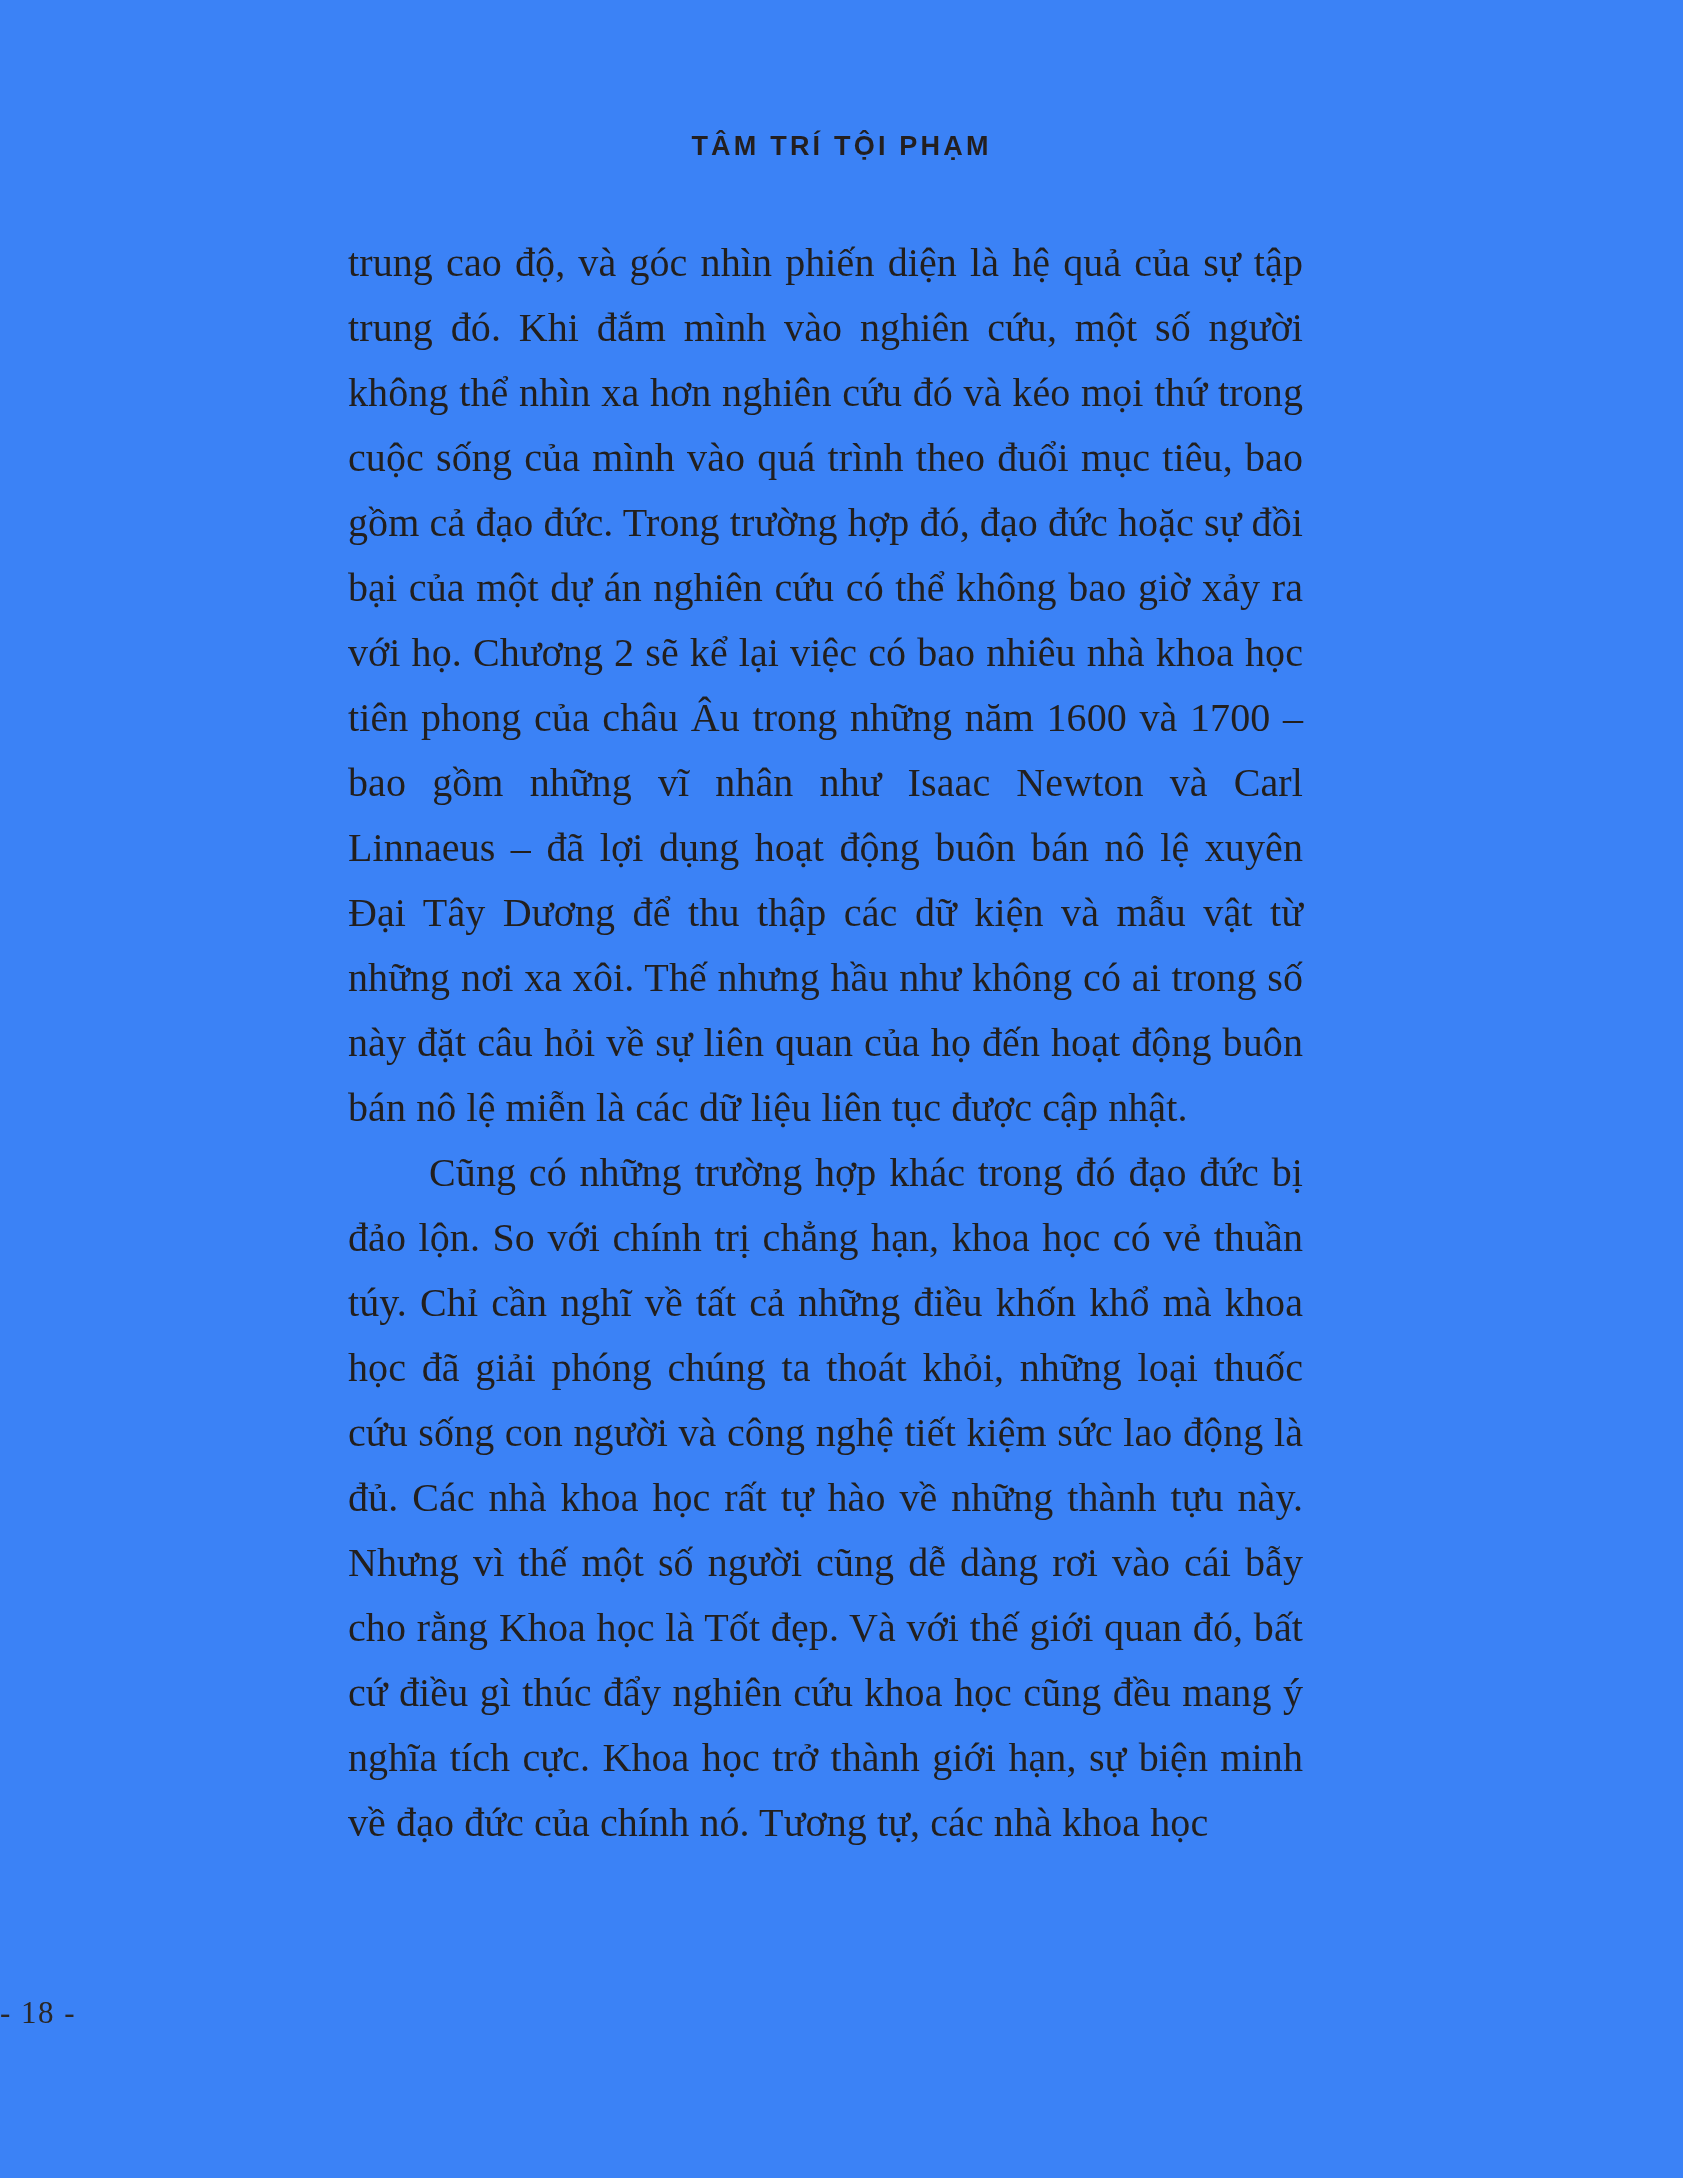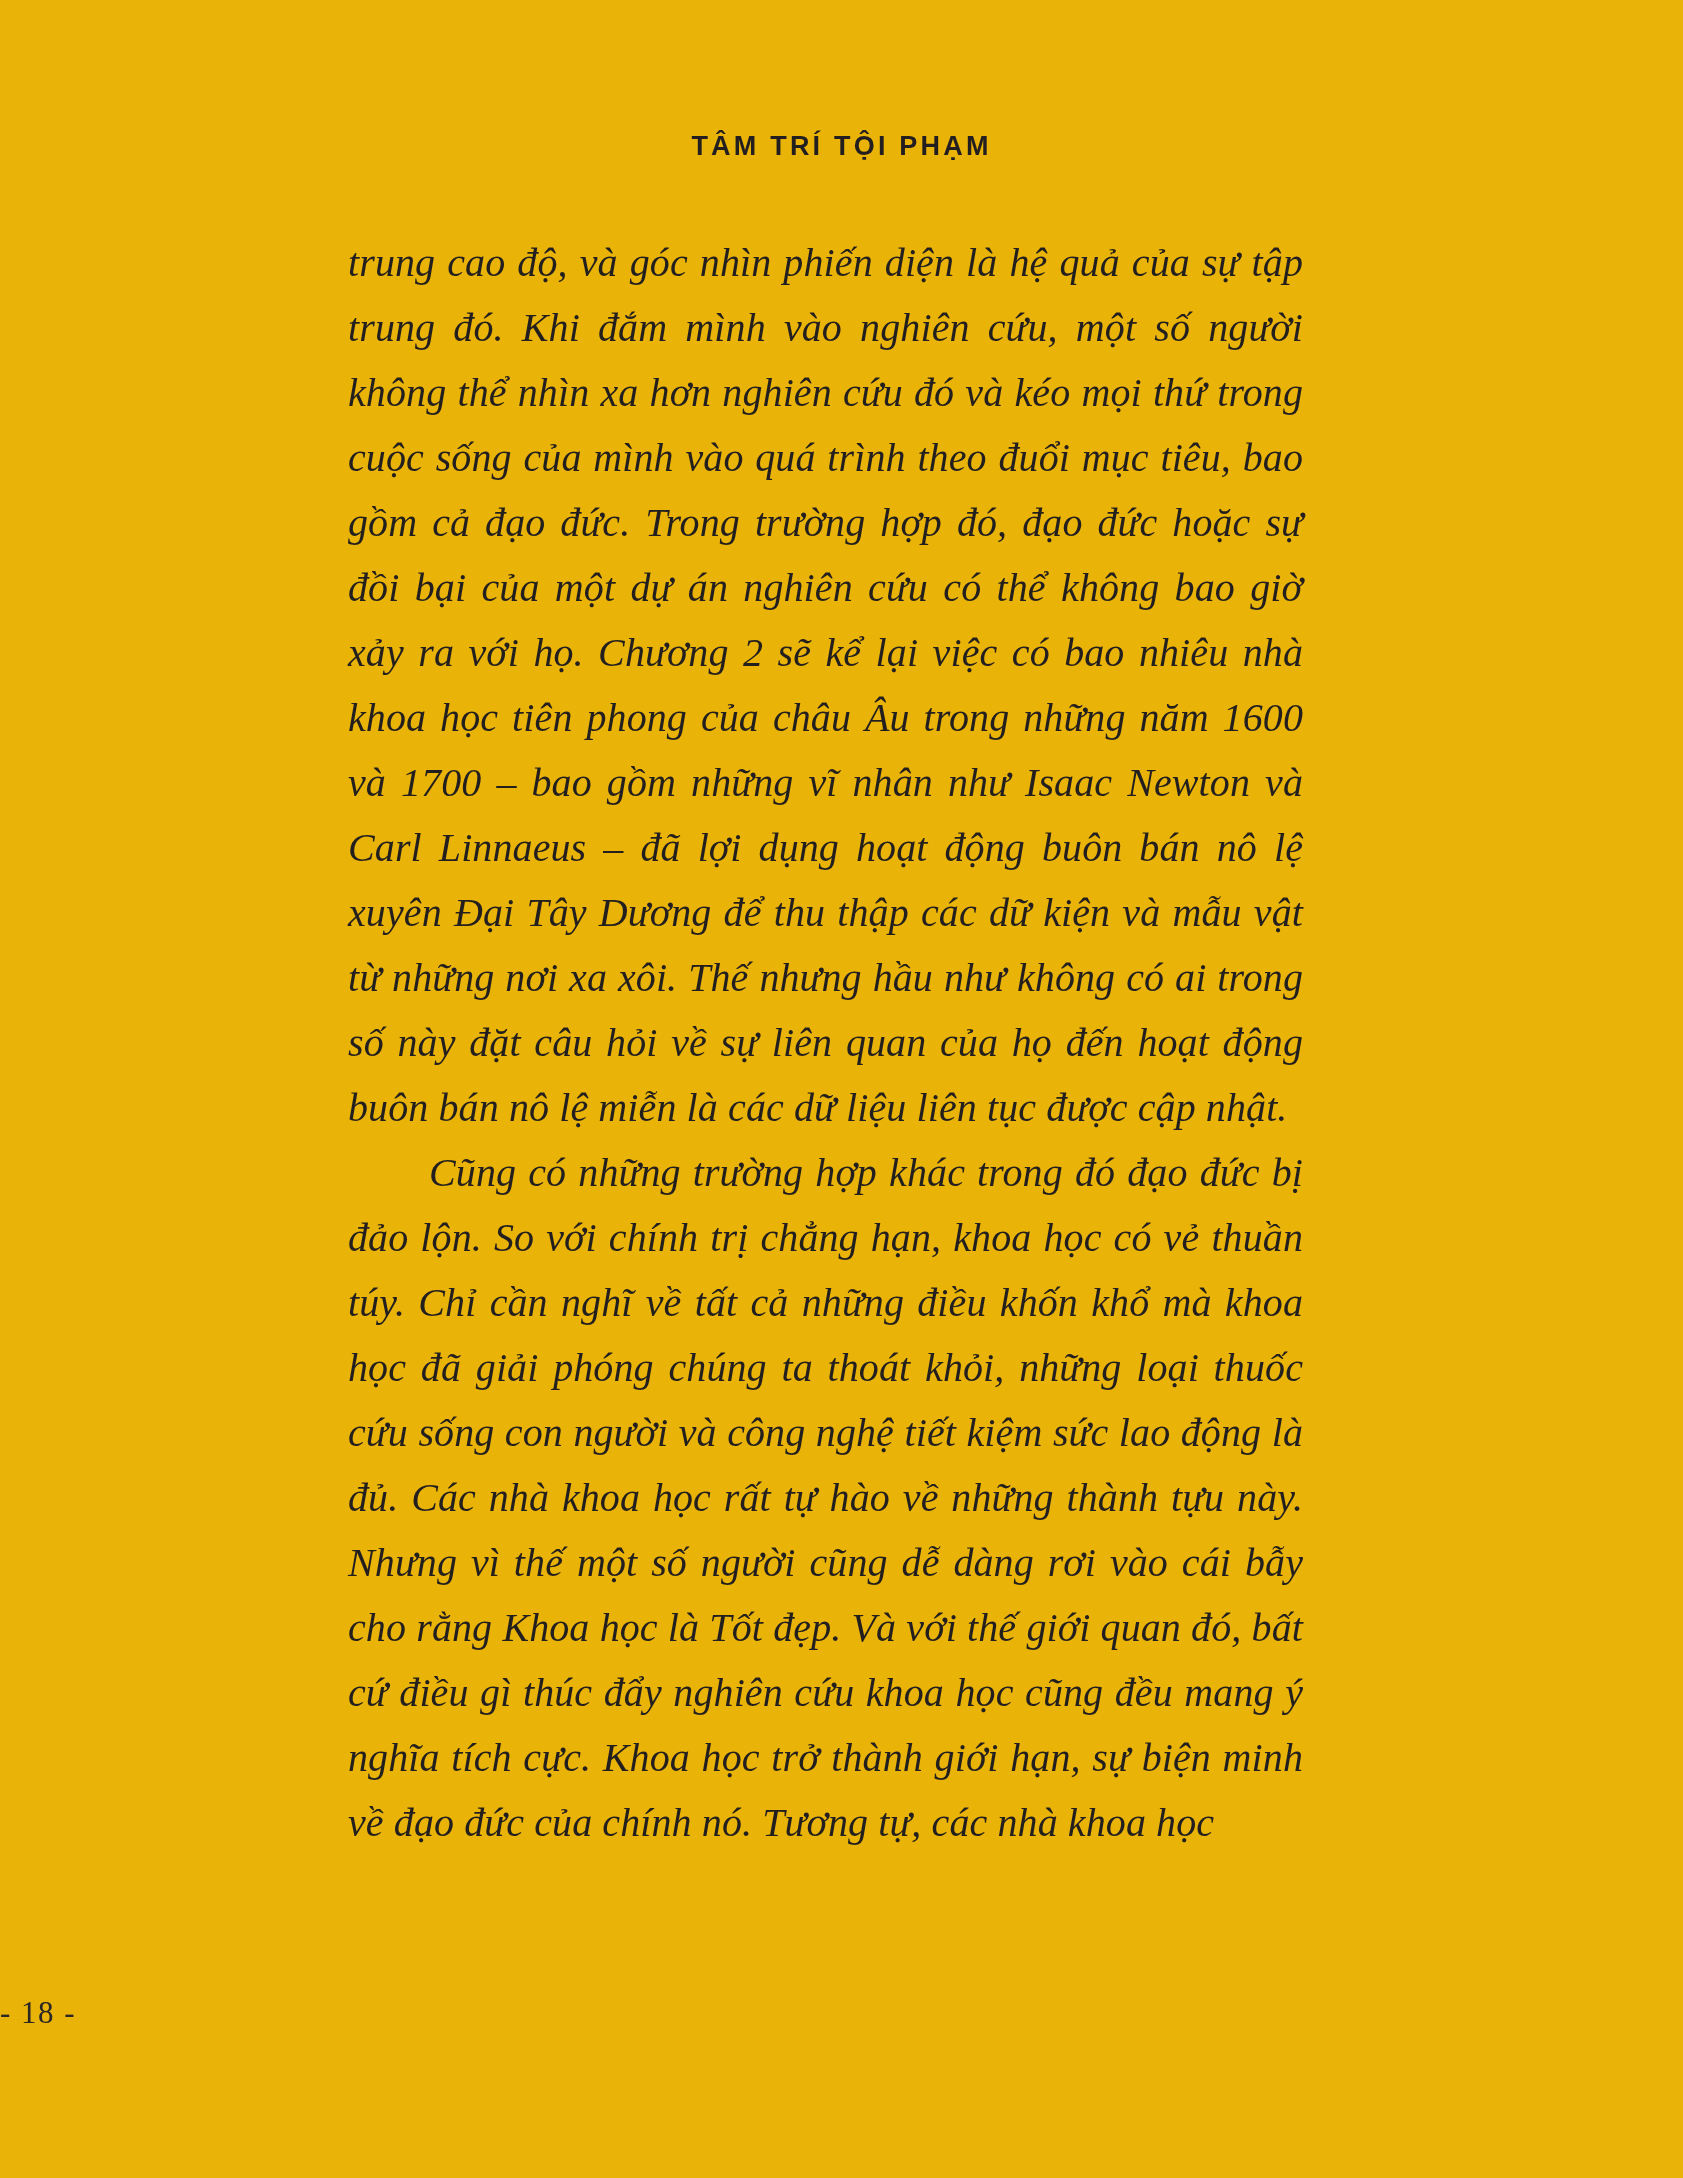--- a/index.html
+++ b/index.html
@@ -18,7 +18,7 @@
   .page {
     position: absolute;
     inset: 0;
-    background: #eab308;
+    background: #3b82f6;
   }
   .running-head {
     position: absolute;

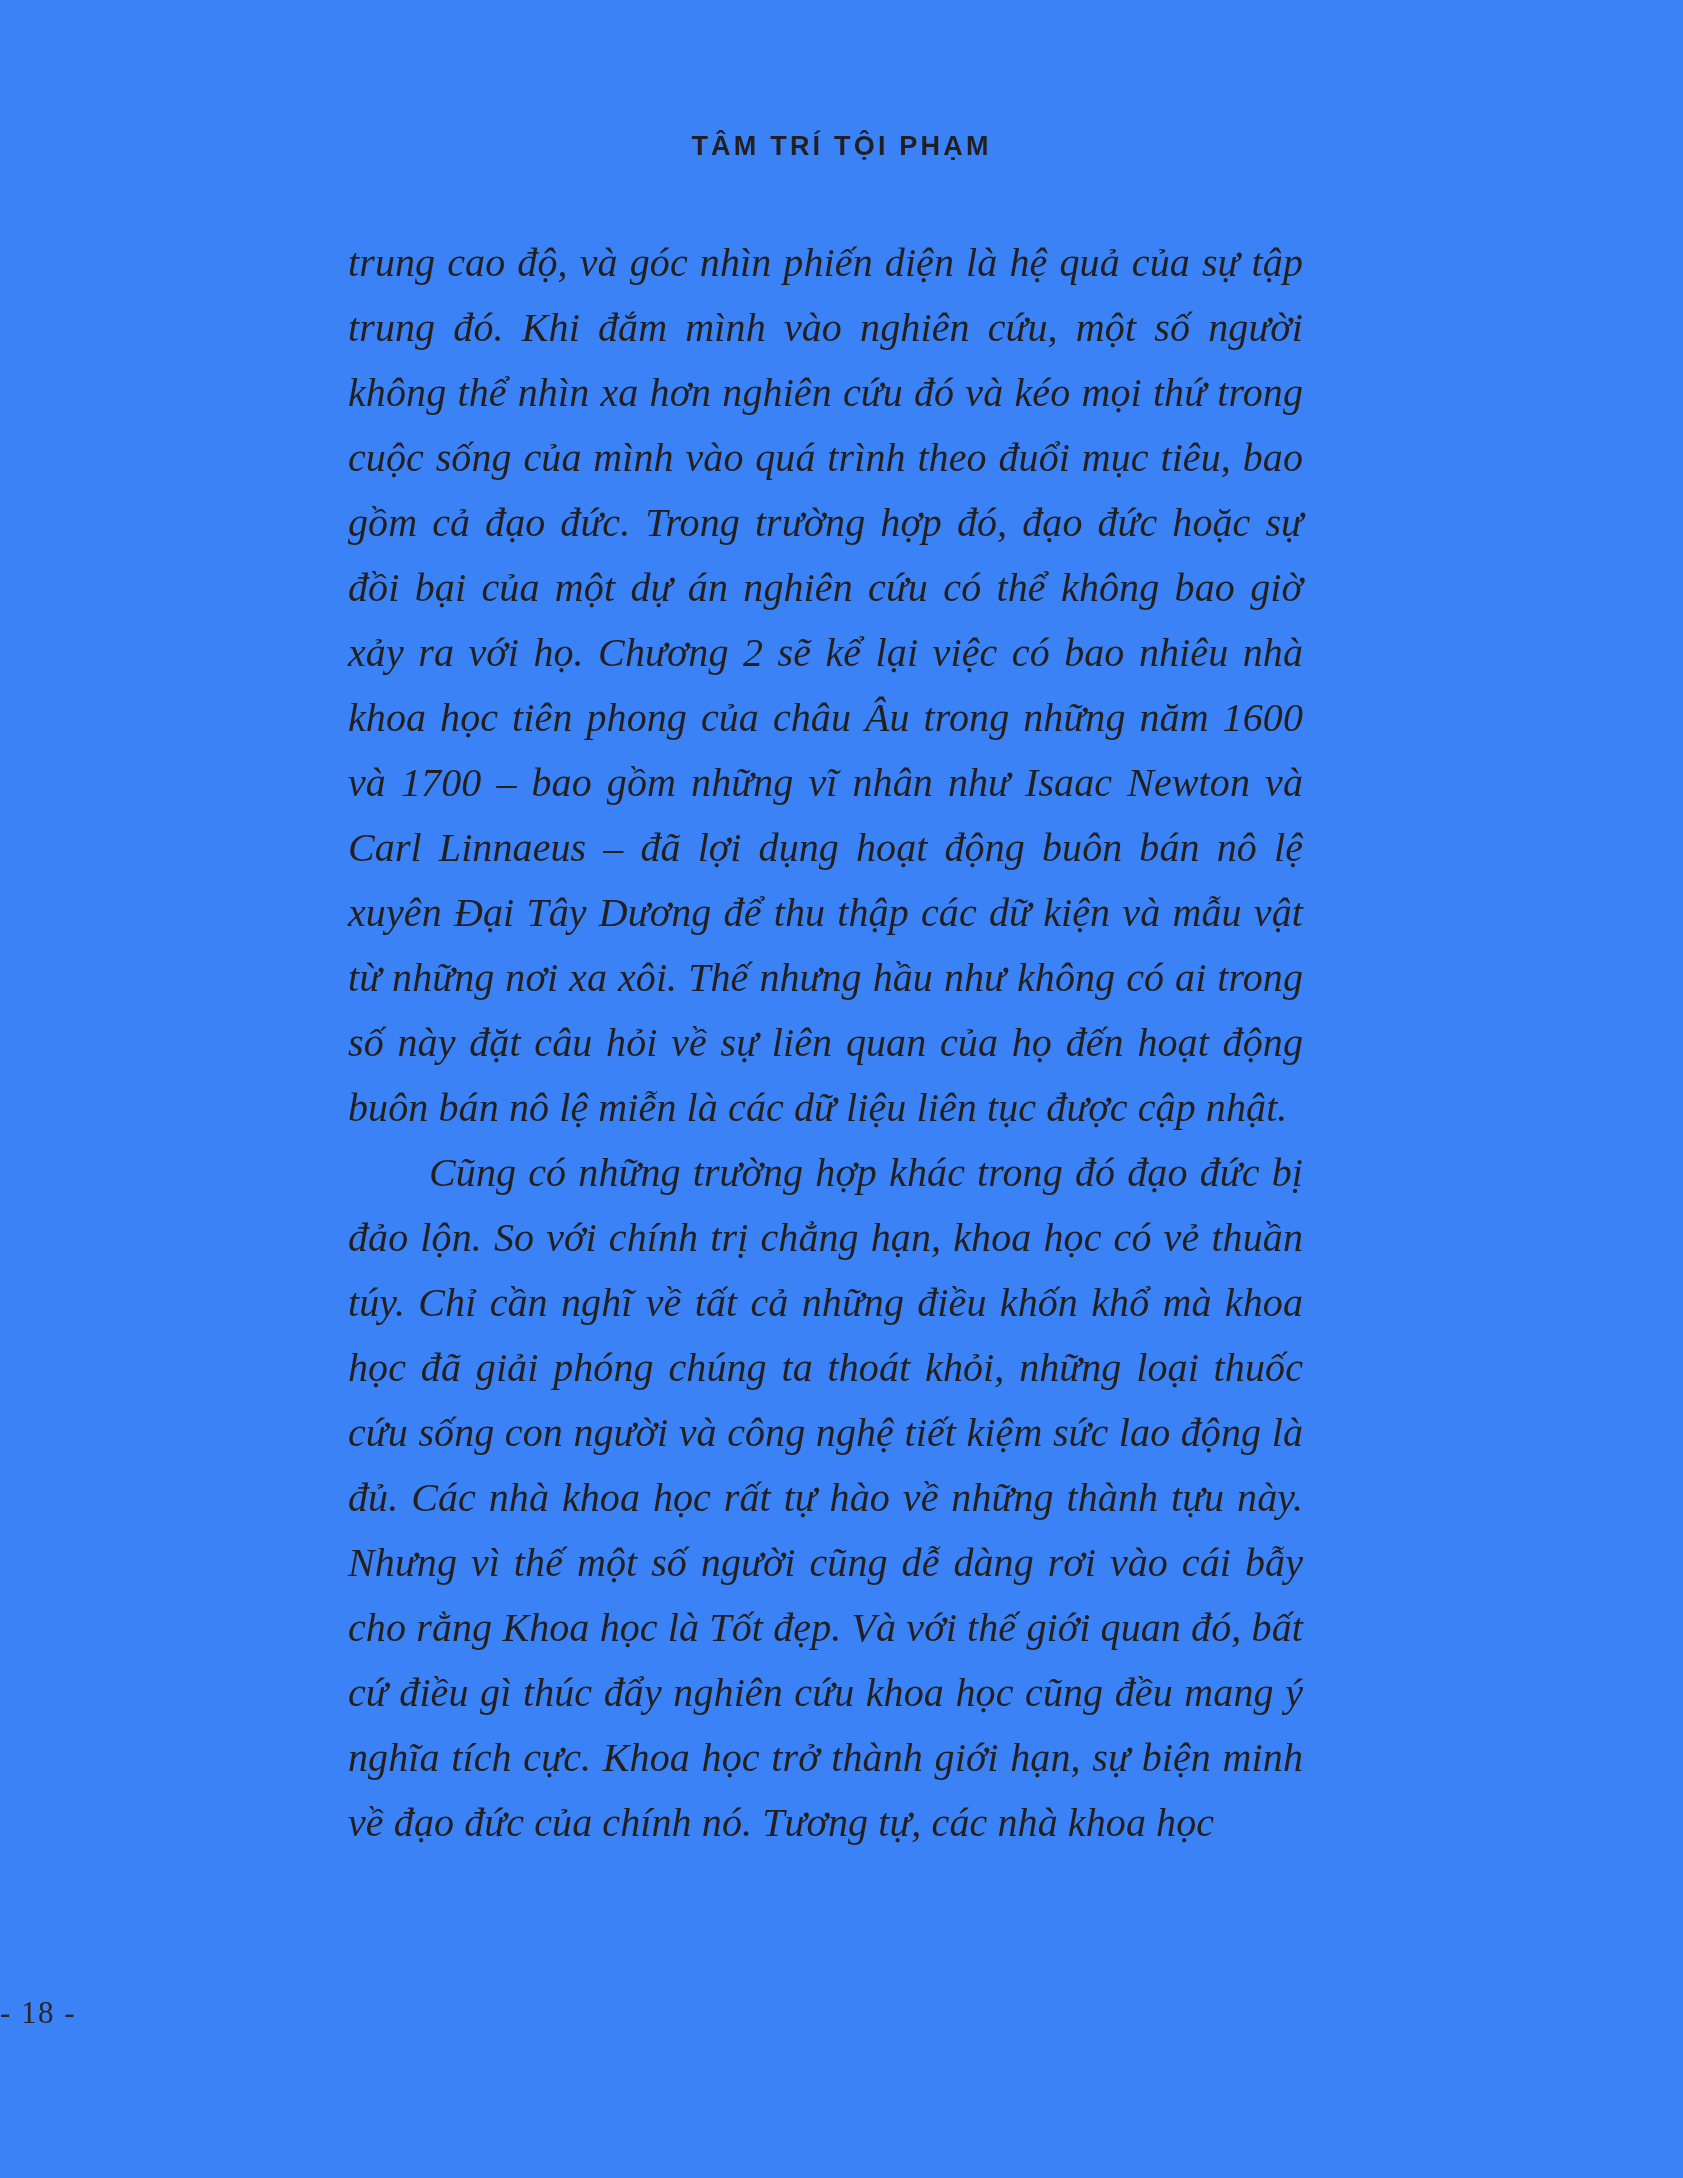--- a/index.html
+++ b/index.html
@@ -53,7 +53,6 @@
   }
   p.para.last-line-natural {
     text-align-last: left;
-    font-style: italic;
   }
   .folio {
     position: absolute;

